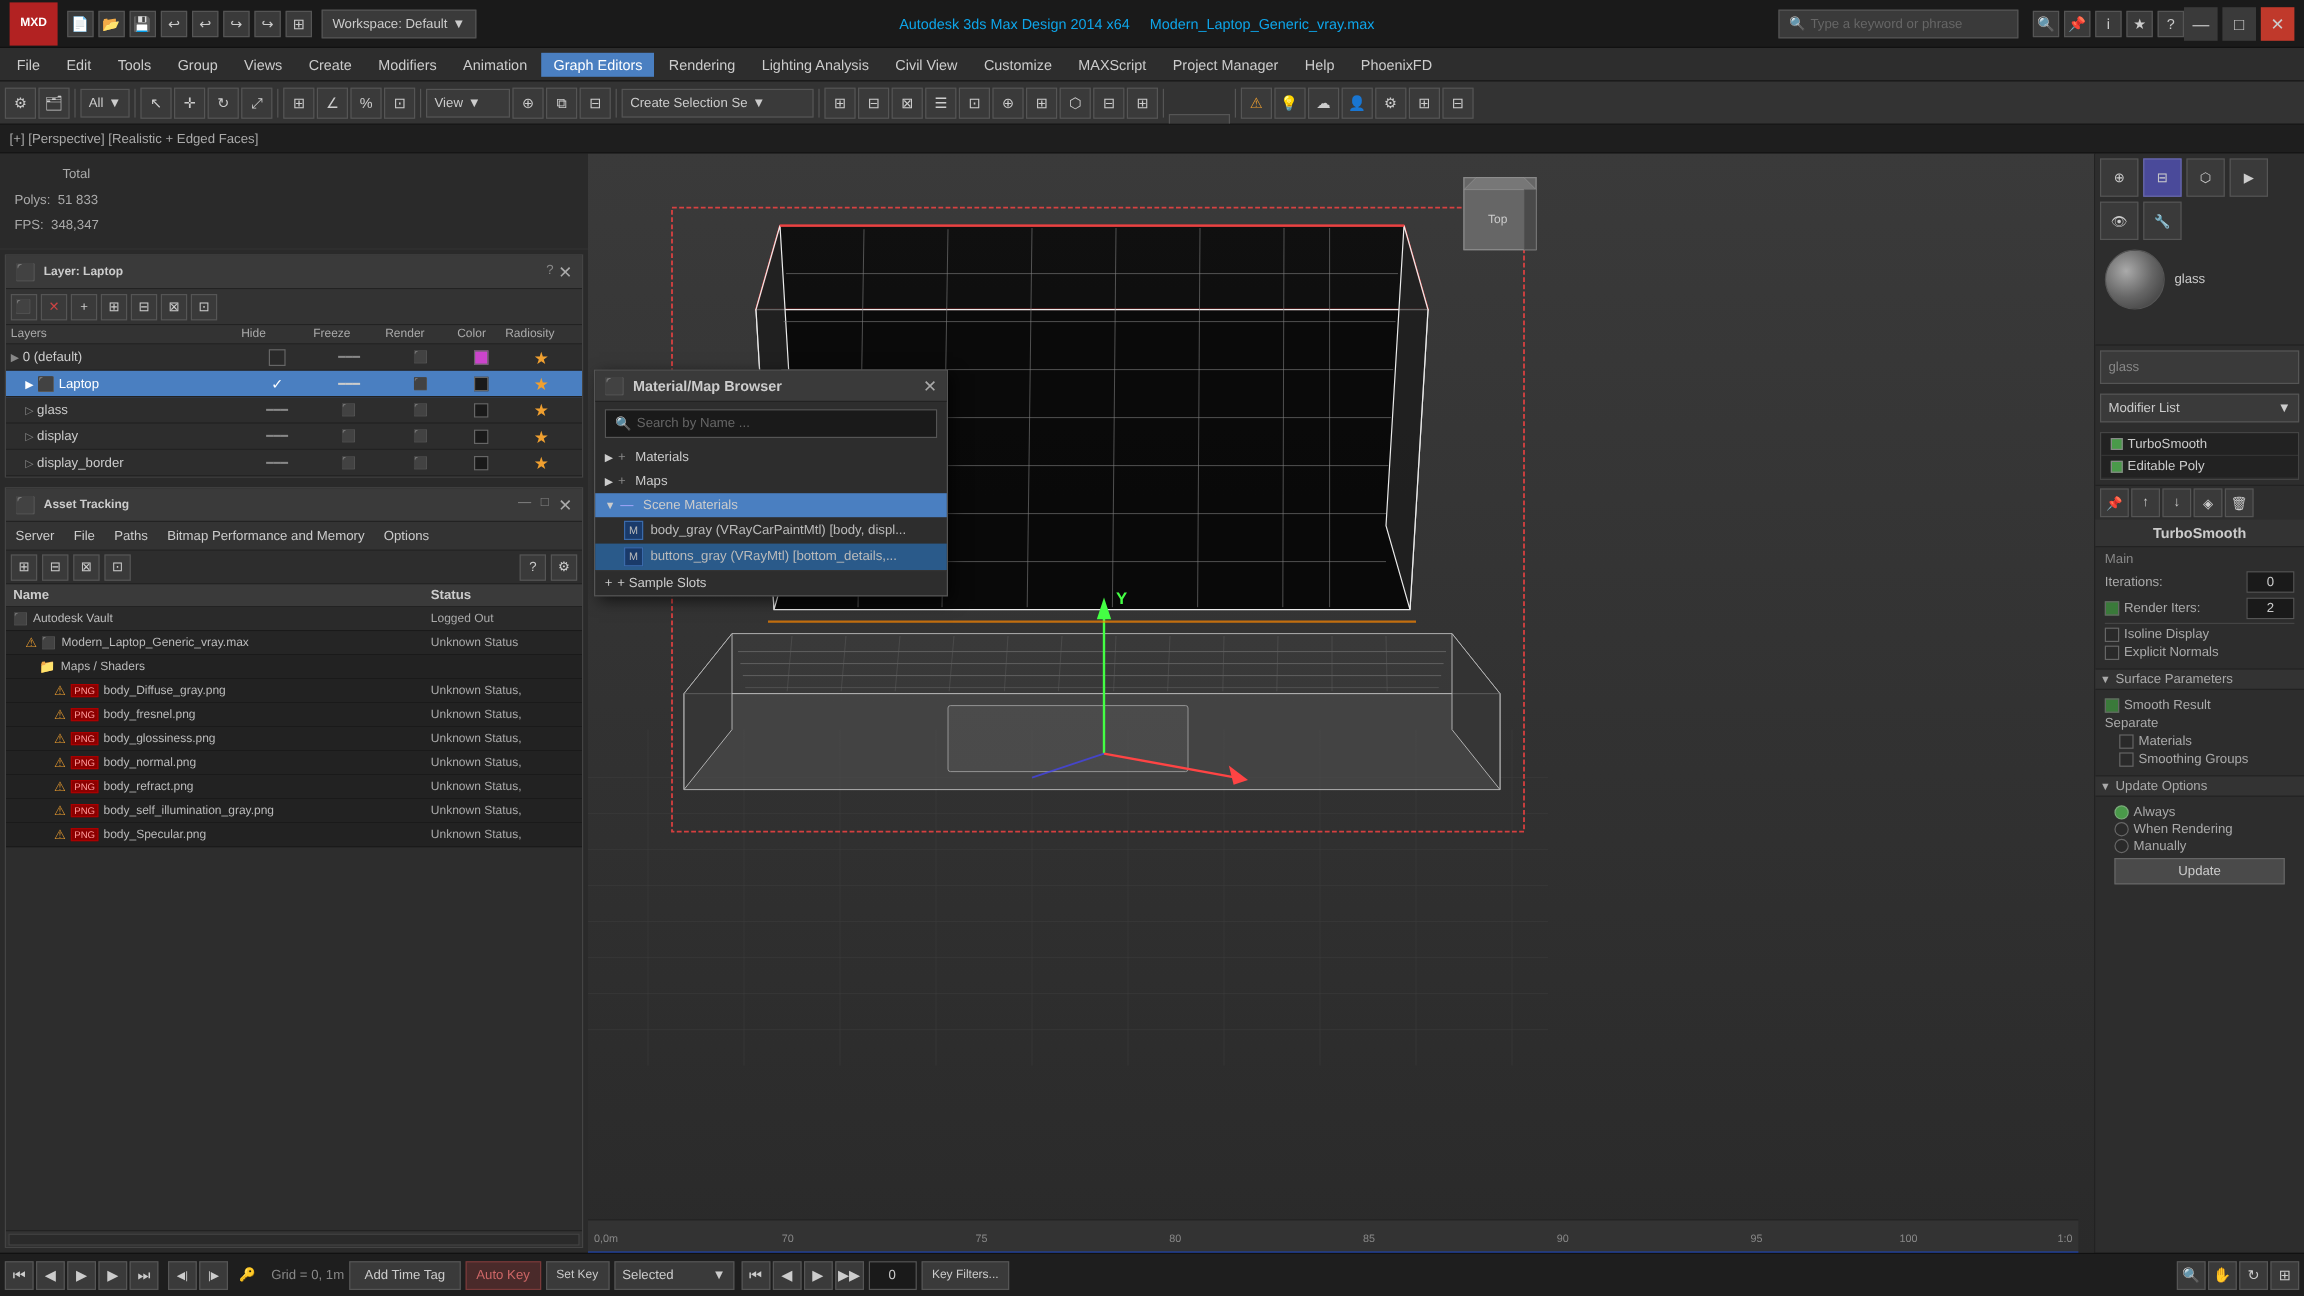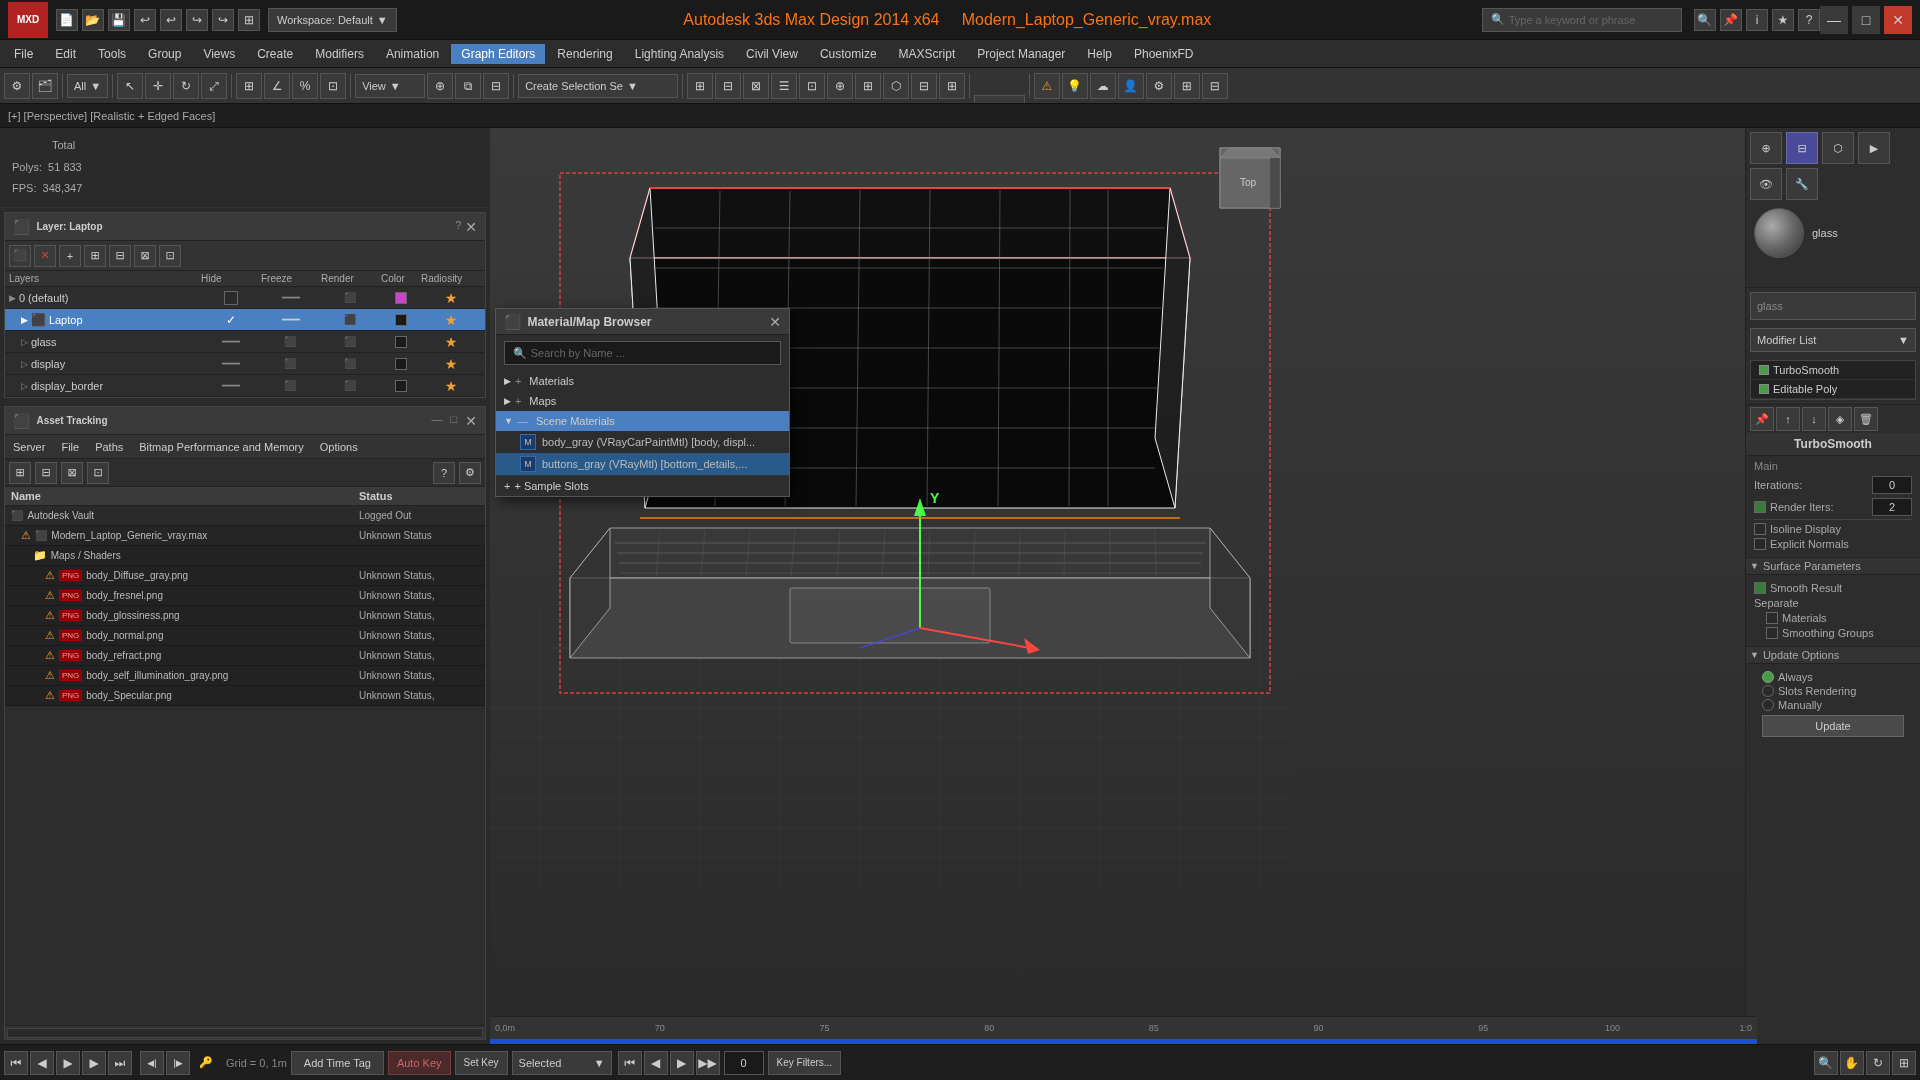--- a/index.html
+++ b/index.html
@@ -69,8 +69,8 @@
     .title-center {
       flex: 1;
       text-align: center;
-      color: #f97316;
-      font-size: 16px;
+      color: #0ea5e9;
+      font-size: 12px;
     }
     .search-bar {
       background: #3a3a3a;

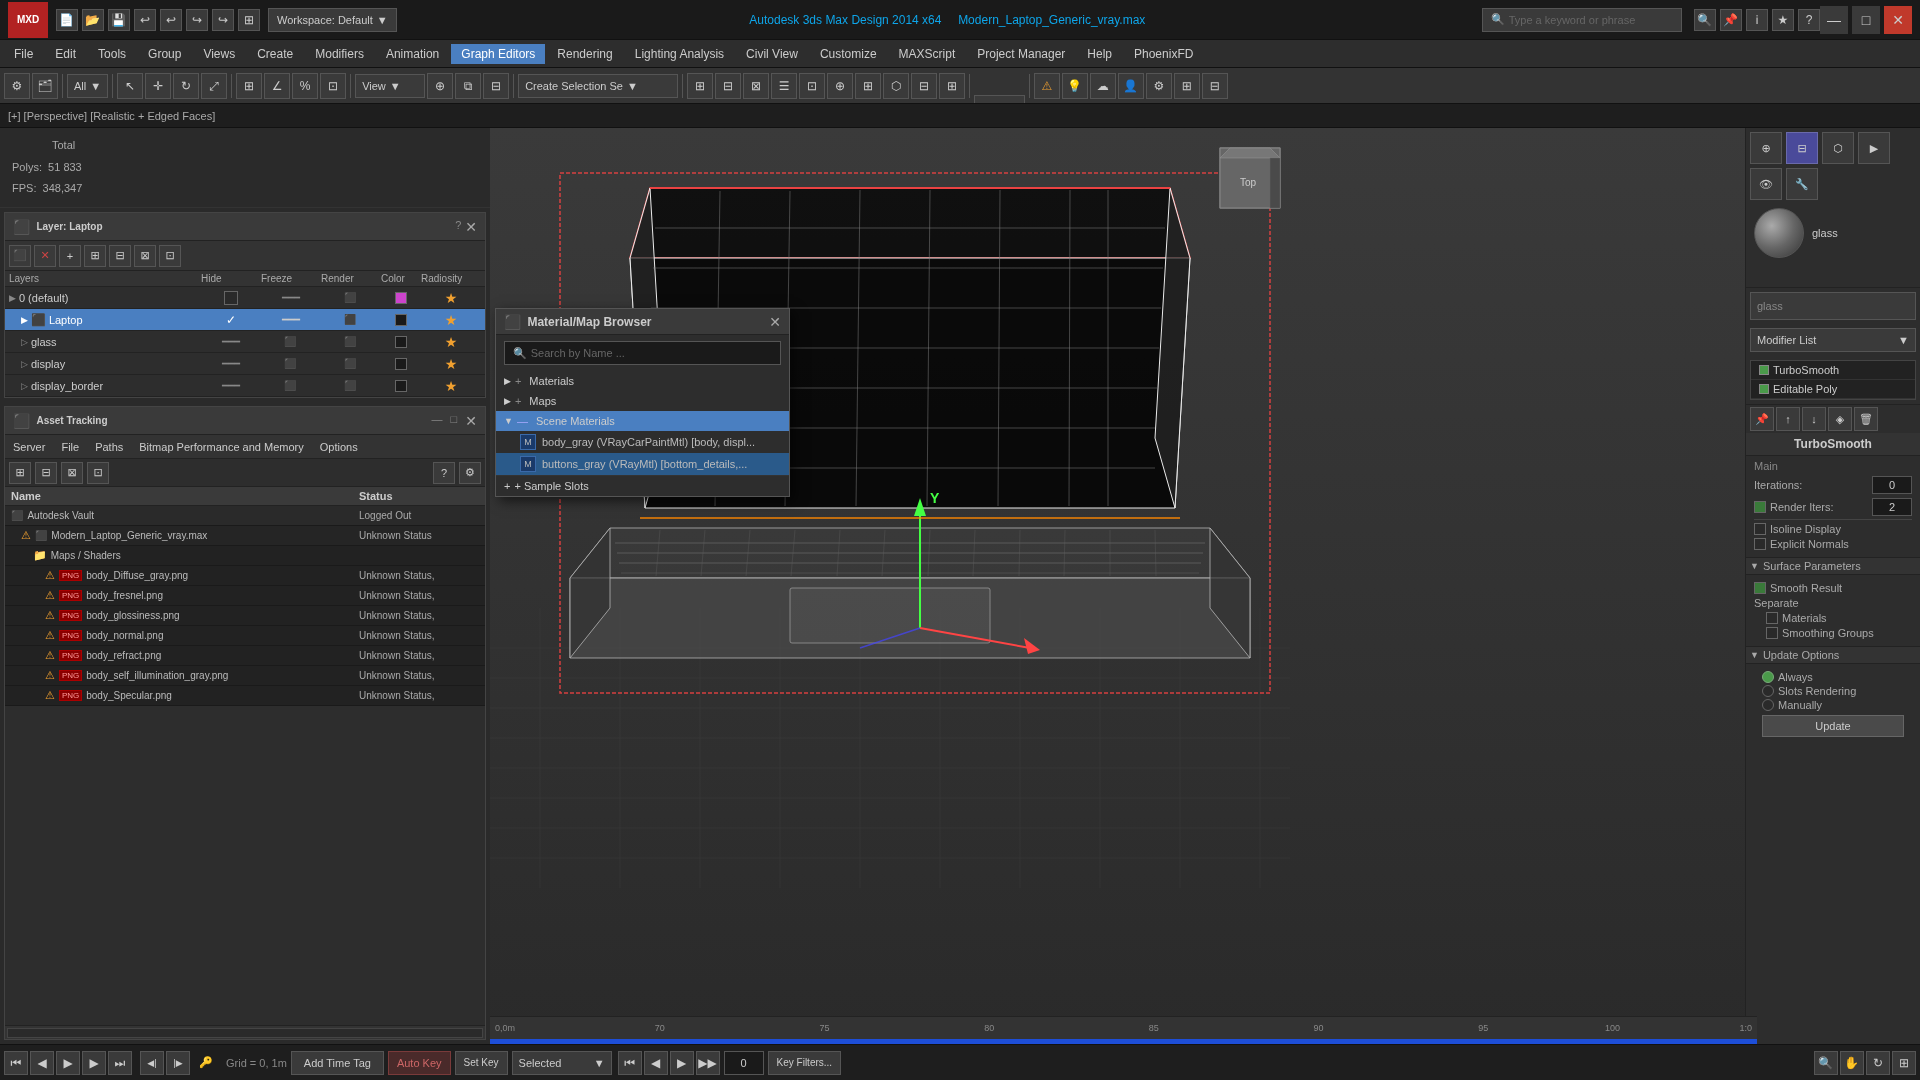--- a/index.html
+++ b/index.html
@@ -1480,7 +1480,7 @@
         </div>
         <div class="radio-item">
           <div class="radio-dot"></div>
-          <span>Slots Rendering</span>
+          <span>When Rendering</span>
         </div>
         <div class="radio-item">
           <div class="radio-dot"></div>

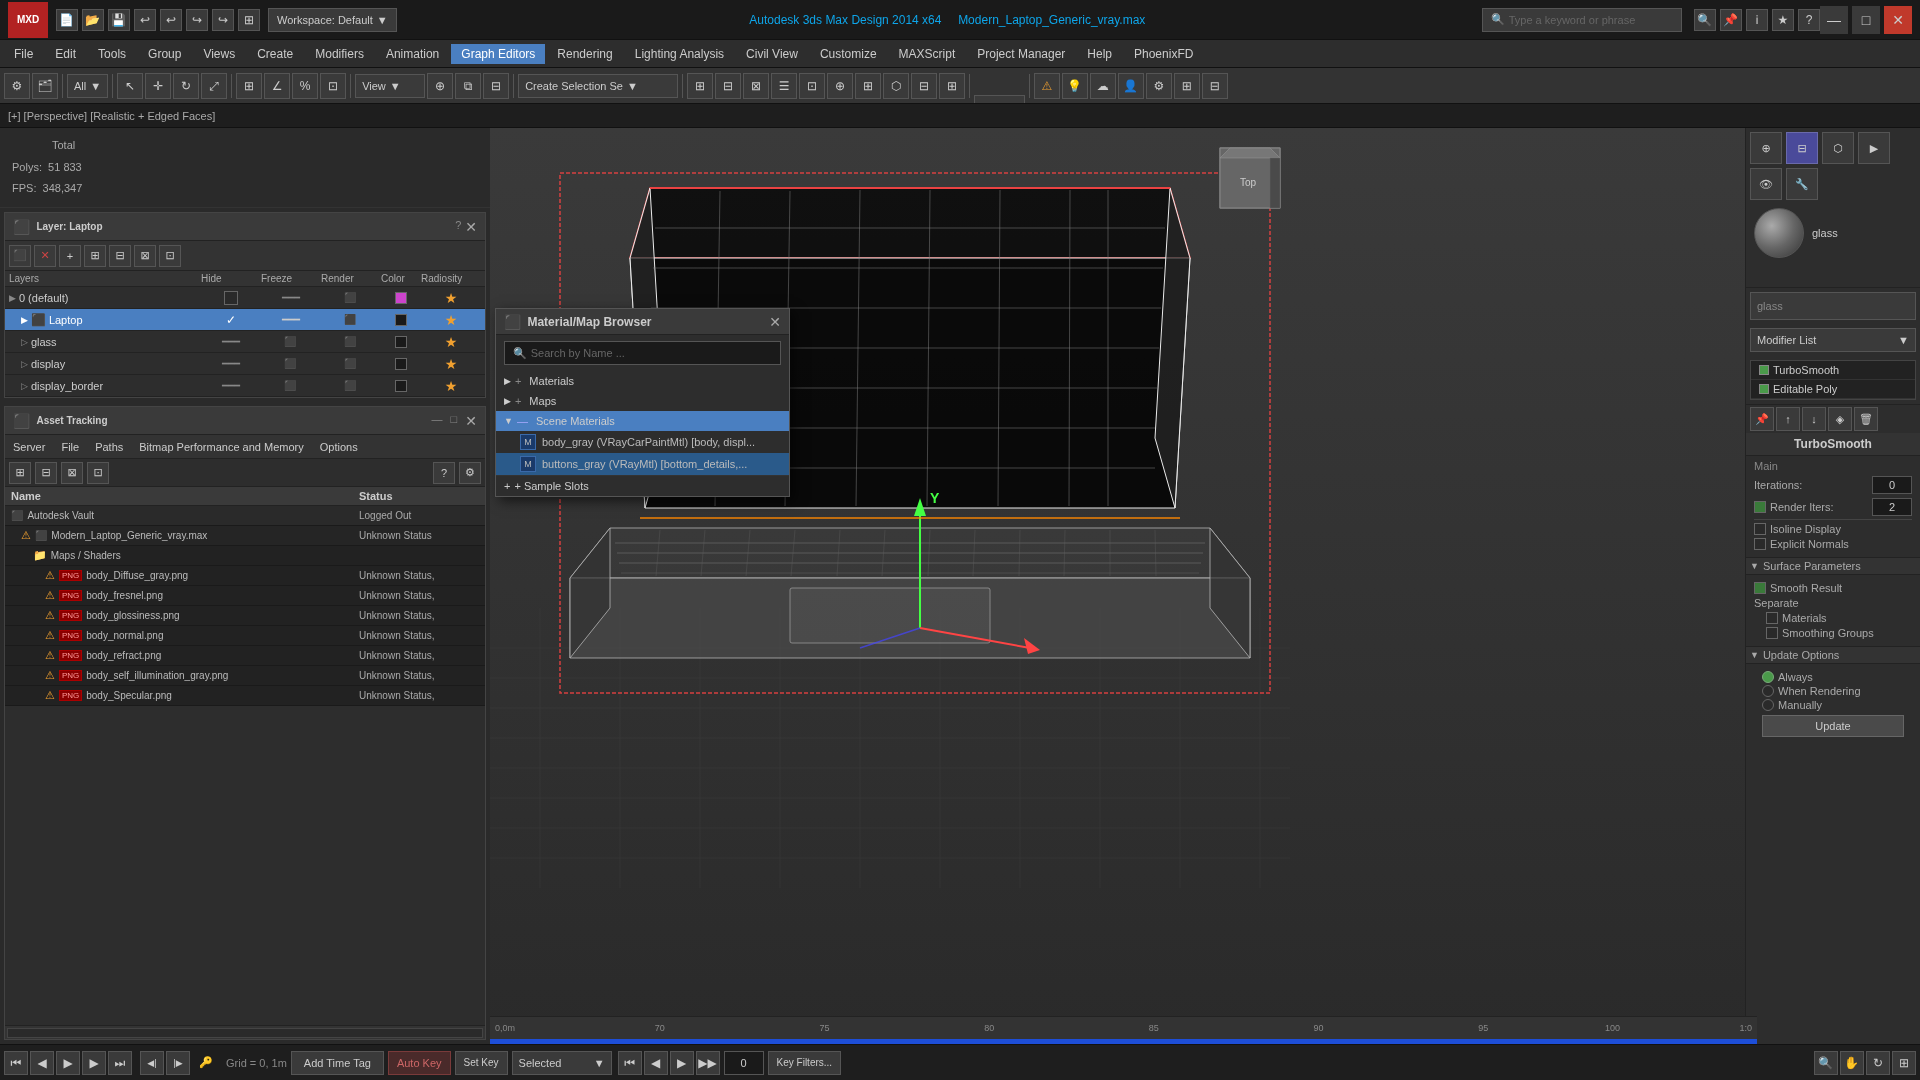--- a/index.html
+++ b/index.html
@@ -1492,7 +1492,7 @@
   </div>
 </div>
 
-<div class="time-ruler" style="position:absolute;bottom:36px;left:490px;right:163px;height:28px;background:#333;border-top:1px solid #222;border-bottom:5px solid #1d4ed8;">
+<div class="time-ruler" style="position:absolute;bottom:36px;left:490px;right:188px;height:28px;background:#333;border-top:1px solid #222;border-bottom:1px solid #1d4ed8;">
   <div style="position:relative;width:100%;height:100%;overflow:hidden">
     <span style="position:absolute;left:5px;bottom:4px;font-size:9px;color:#888">0,0m</span>
     <span style="position:absolute;left:13%;bottom:4px;font-size:9px;color:#888">70</span>

